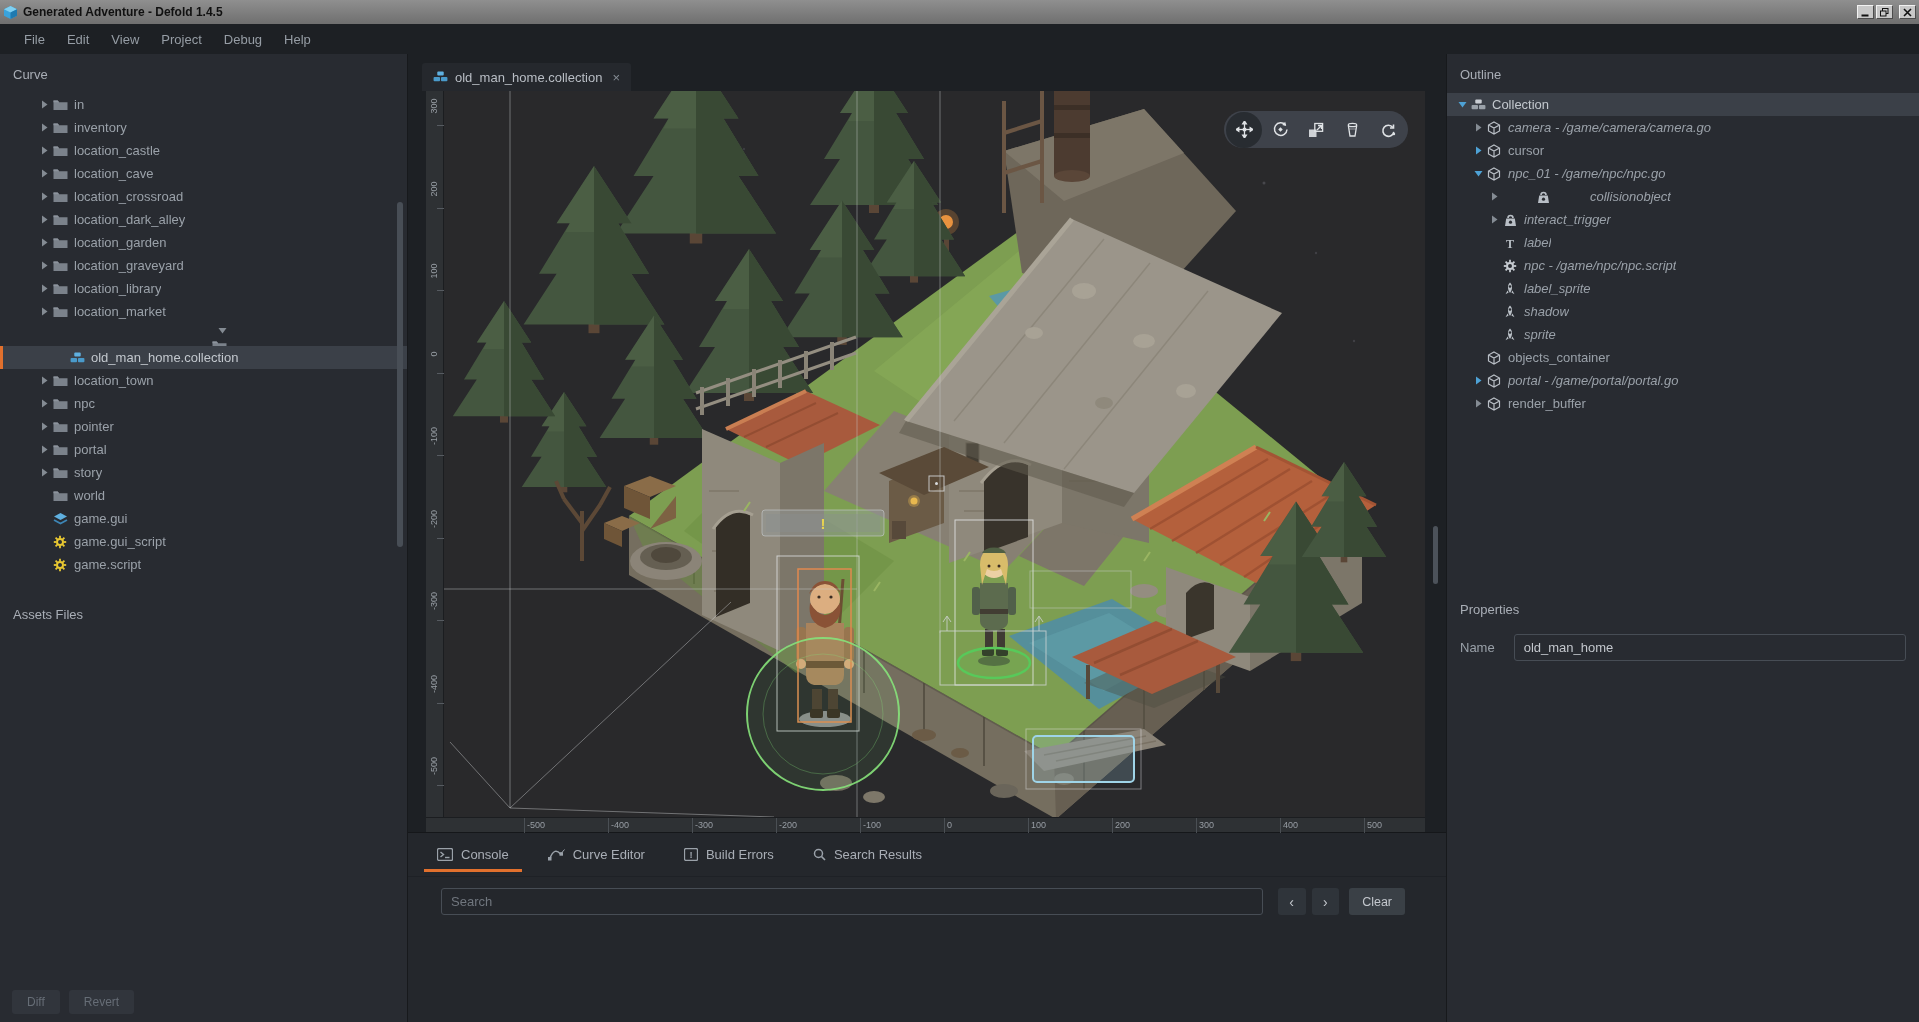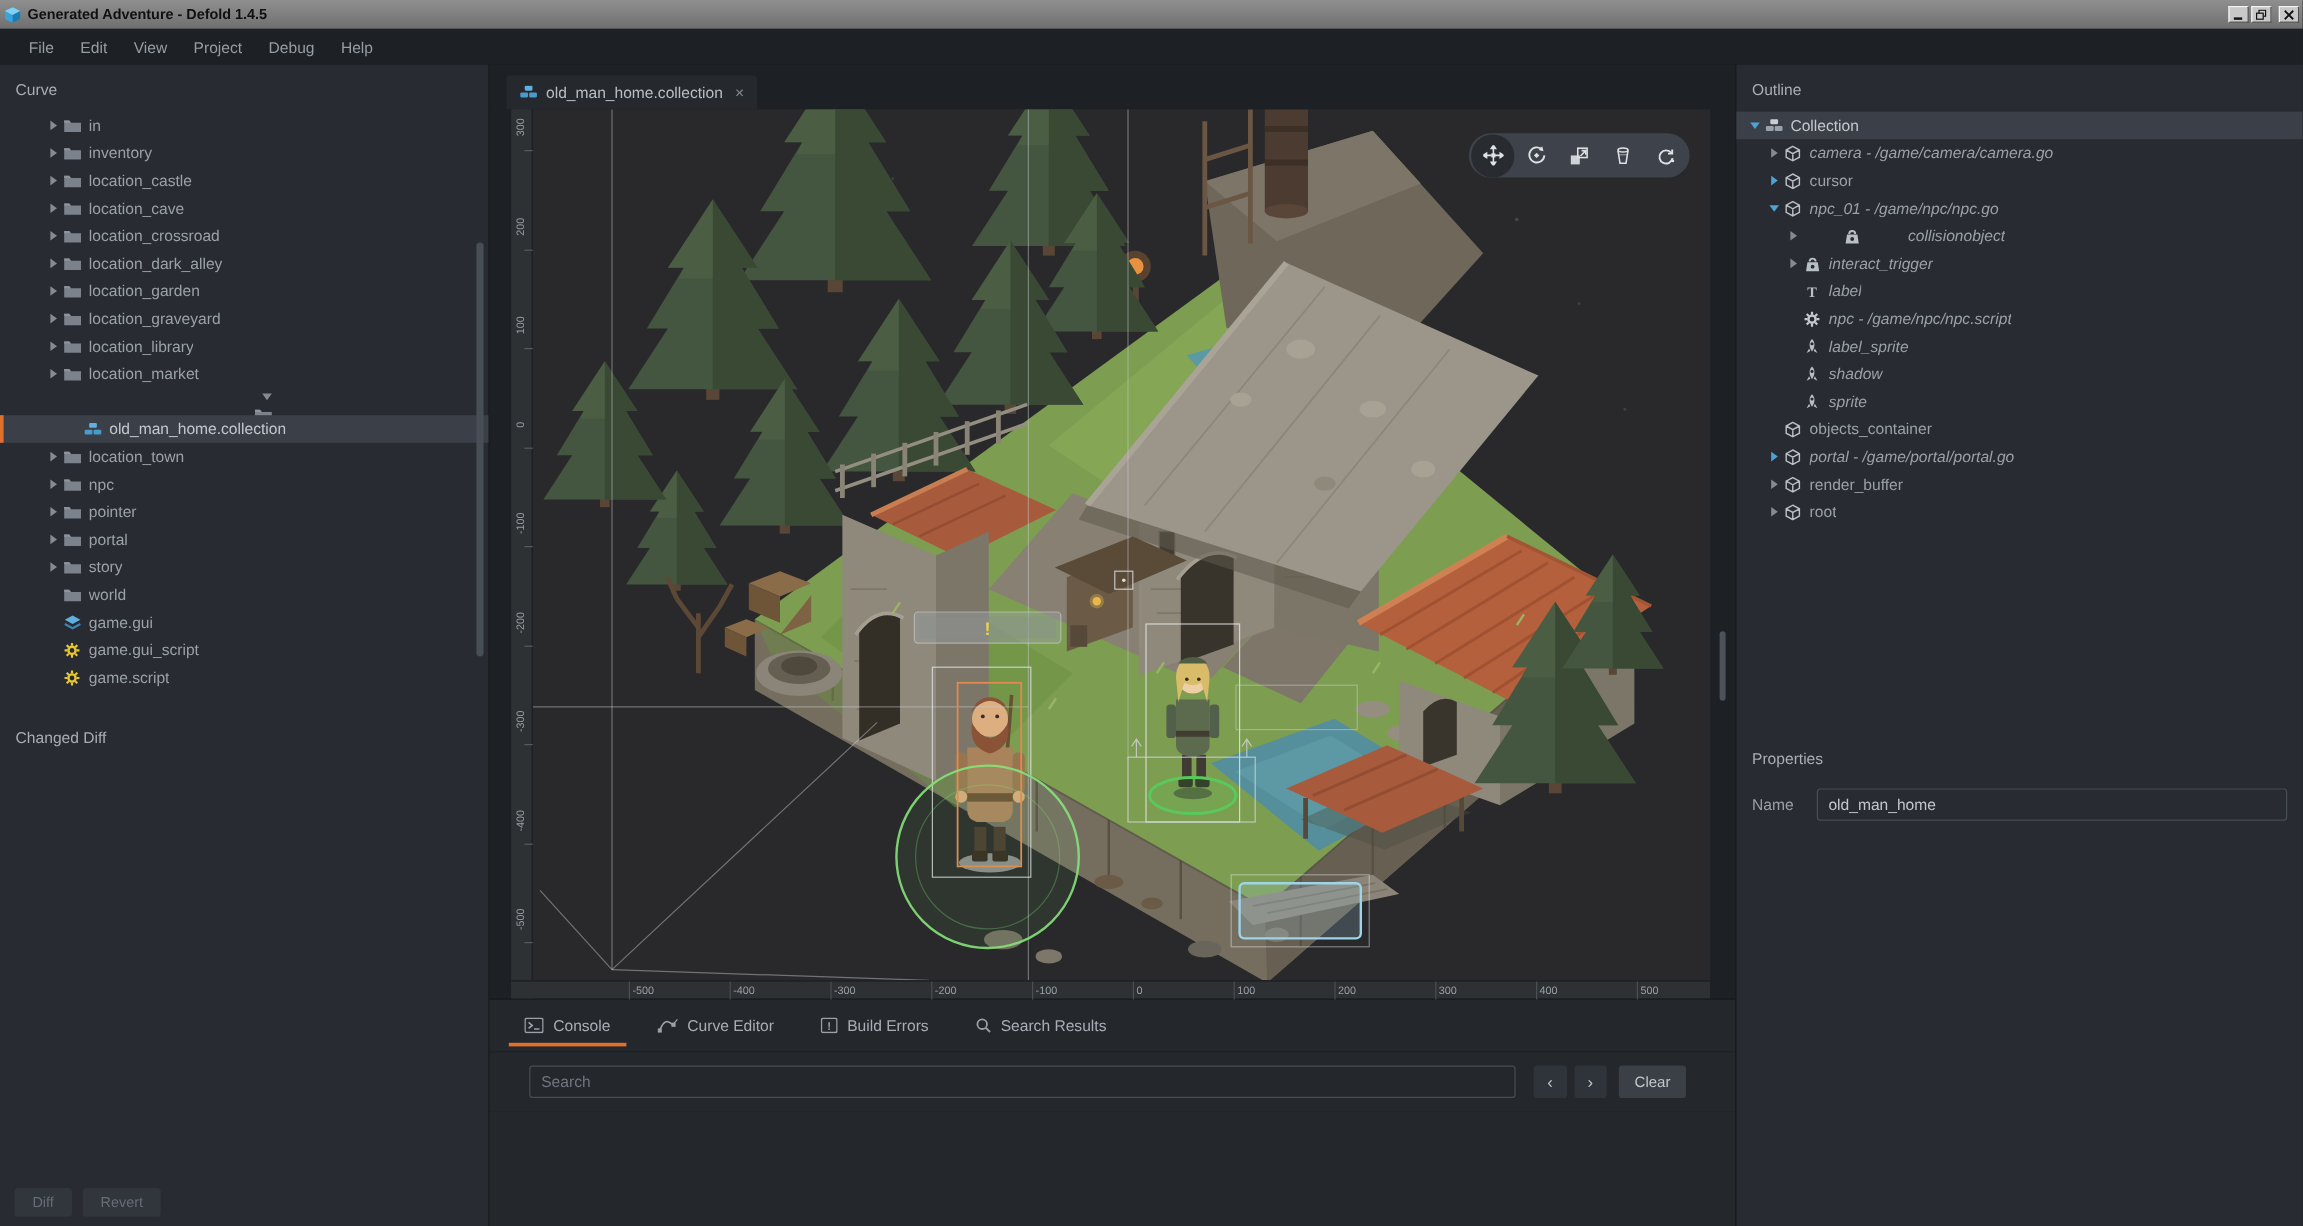--- a/index.html
+++ b/index.html
@@ -1039,19 +1039,6 @@
           </span>
           <span class="t-label">render_buffer</span>
         </div>
-        <div class="tree-row" style="padding-left: 24px;">
-          <span class="arrow">
-            <svg width="9" height="9" viewBox="0 0 9 9">
-              <path d="M2 0.5 L7.5 4.5 L2 8.5 Z" fill="#848b93"></path>
-            </svg>
-          </span>
-          <span class="t-icon">
-            <svg width="14" height="14" viewBox="0 0 14 14">
-              <path d="M7 1 L12.5 4 V10 L7 13 L1.5 10 V4 Z M1.5 4 L7 7 L12.5 4 M7 7 V13" fill="none" stroke="#b9bfc6" stroke-width="1.2"></path>
-            </svg>
-          </span>
-          <span class="t-label">root</span>
-        </div>
       </div>
     <div class="panel-header prop-header">Properties</div>
     <div class="prop-row">

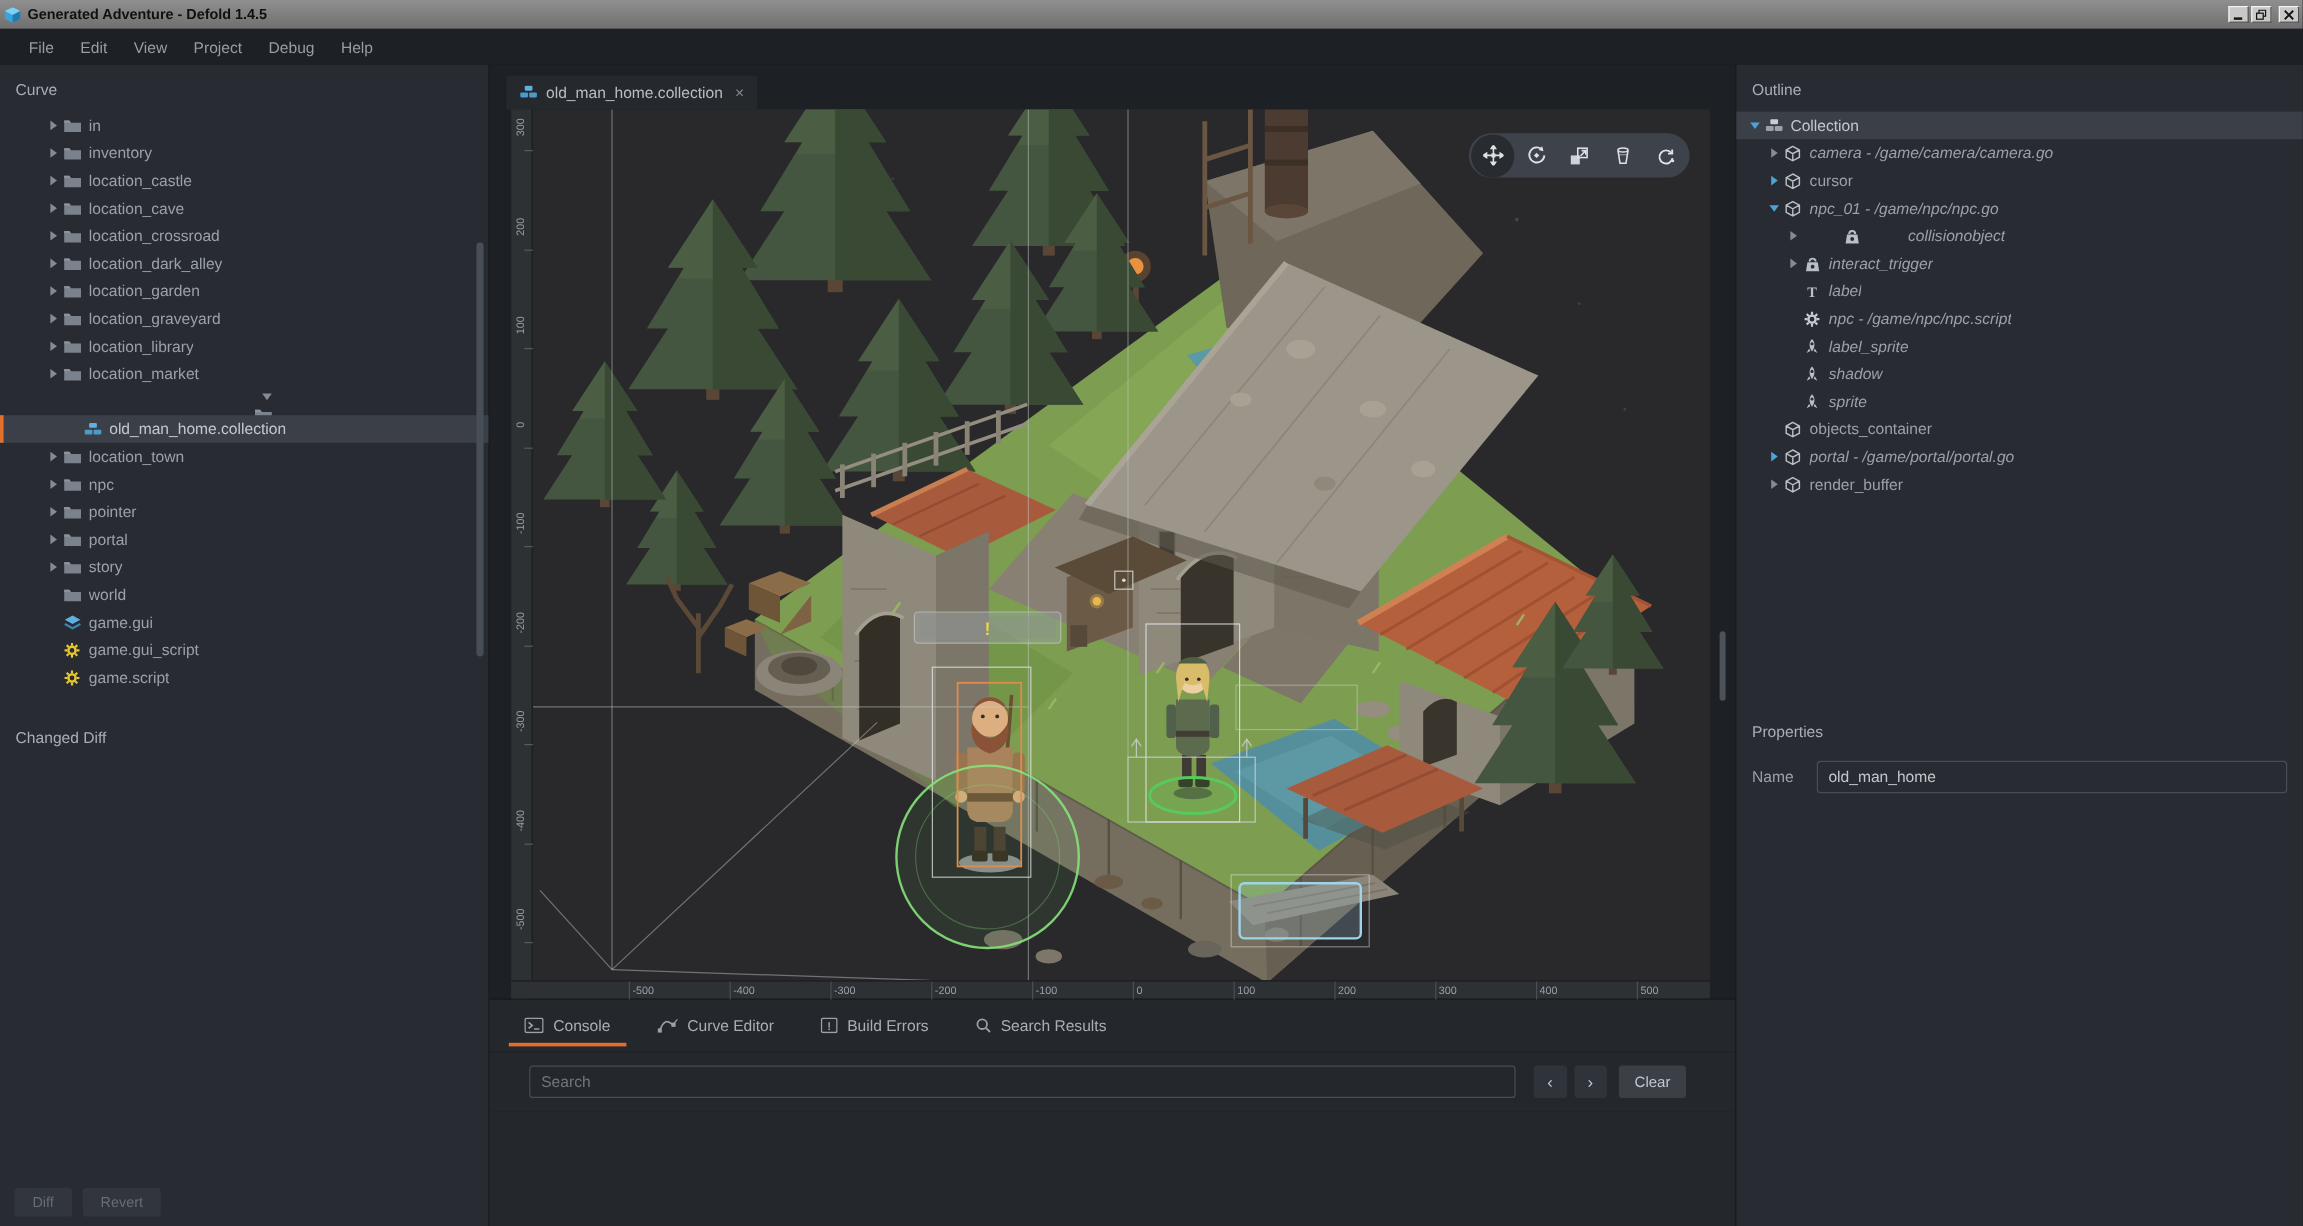--- a/index.html
+++ b/index.html
@@ -451,7 +451,7 @@
         </div>
       </div>
     <div class="assets-scrollthumb"></div>
-    <div class="panel-header changed-header">Changed Diff</div>
+    <div class="panel-header changed-header">Assets Files</div>
     <div class="btn-row">
       <div class="dim-btn">Diff</div>
       <div class="dim-btn">Revert</div>

